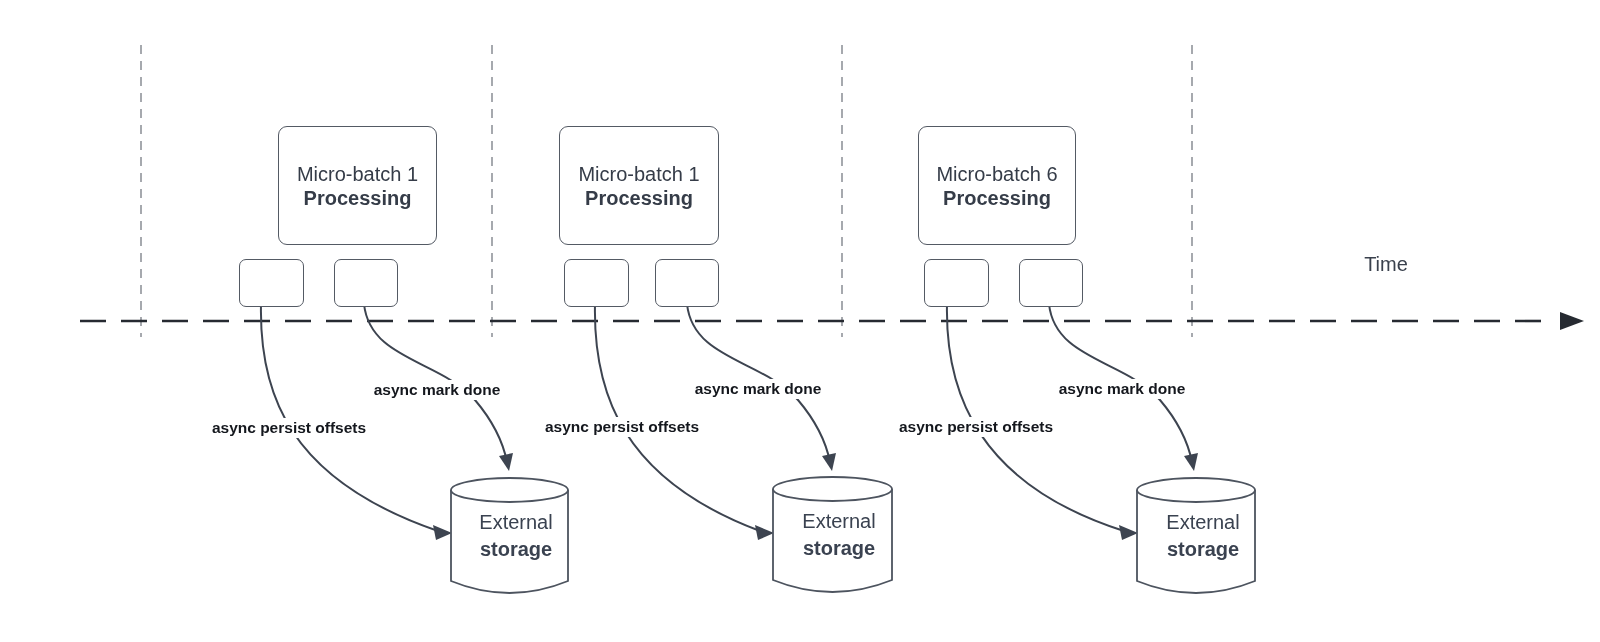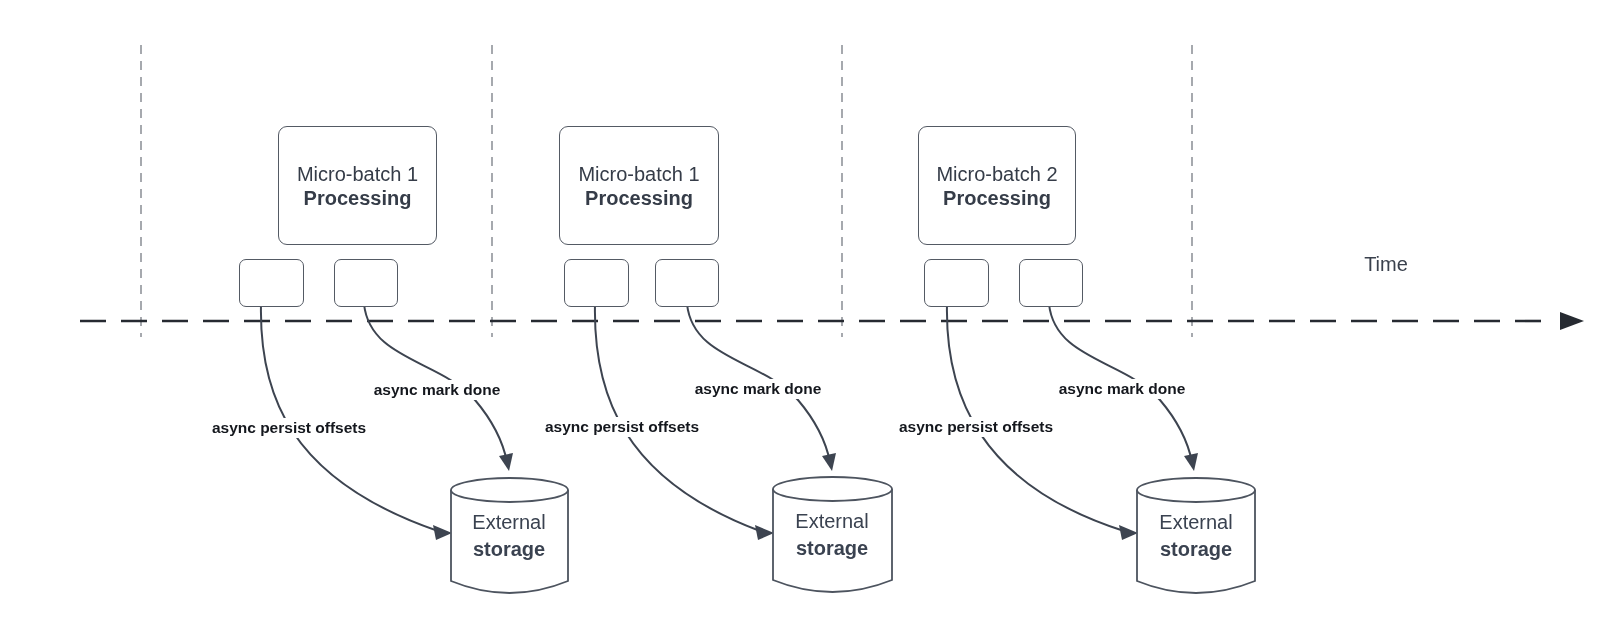--- a/index.html
+++ b/index.html
@@ -106,7 +106,7 @@
   </div>
   <div class="bigbox" style="left:918px;top:126px;width:156px;height:117px;">
     <div>
-      <span>Micro-batch 2</span>
+      <span>Micro-batch 6</span>
       <span class="line2">Processing</span>
     </div>
   </div>

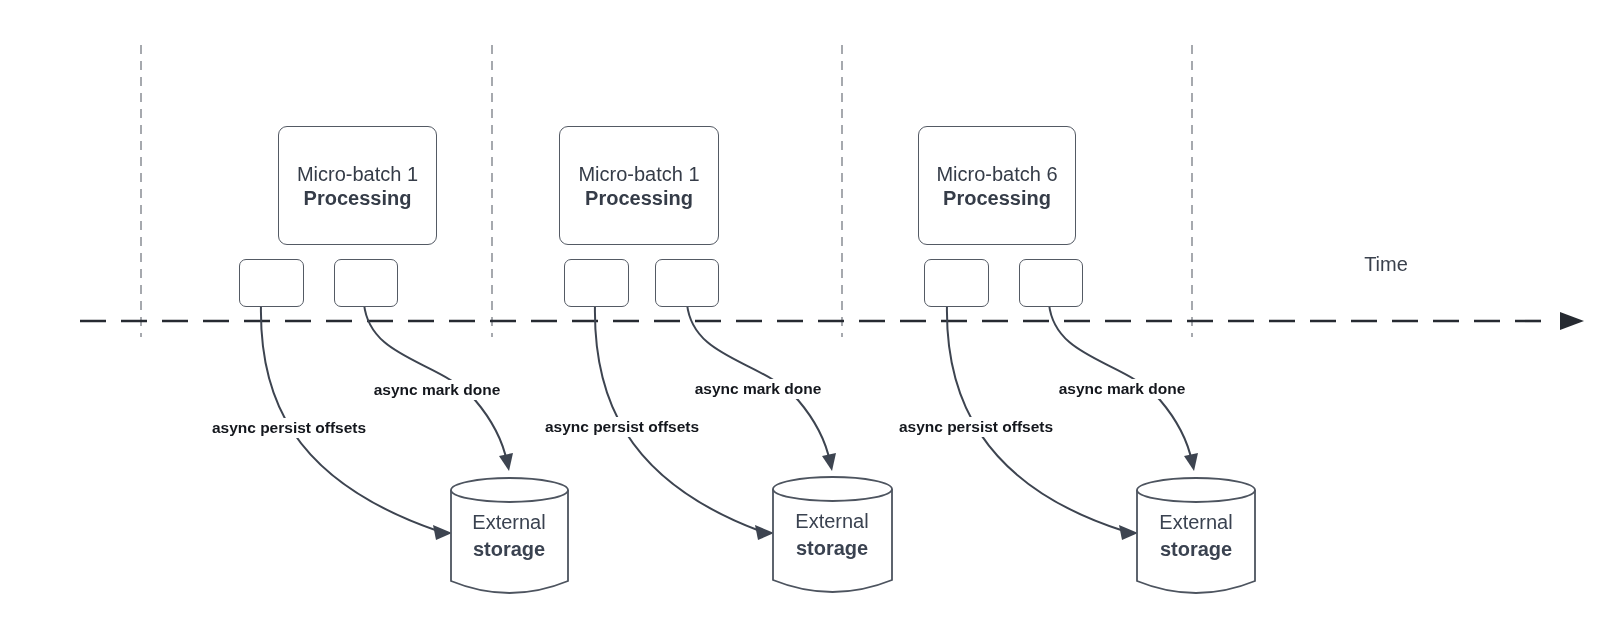--- a/index.html
+++ b/index.html
@@ -30,7 +30,7 @@
     position:absolute;
     width:116px;
     text-align:center;
-    font-size:20px;line-height:27px;color:#3a4250;
+    font-size:20px;line-height:27px;color:#3a4250;margin-left:7px;
   }
   .arrow-label{
     position:absolute;

